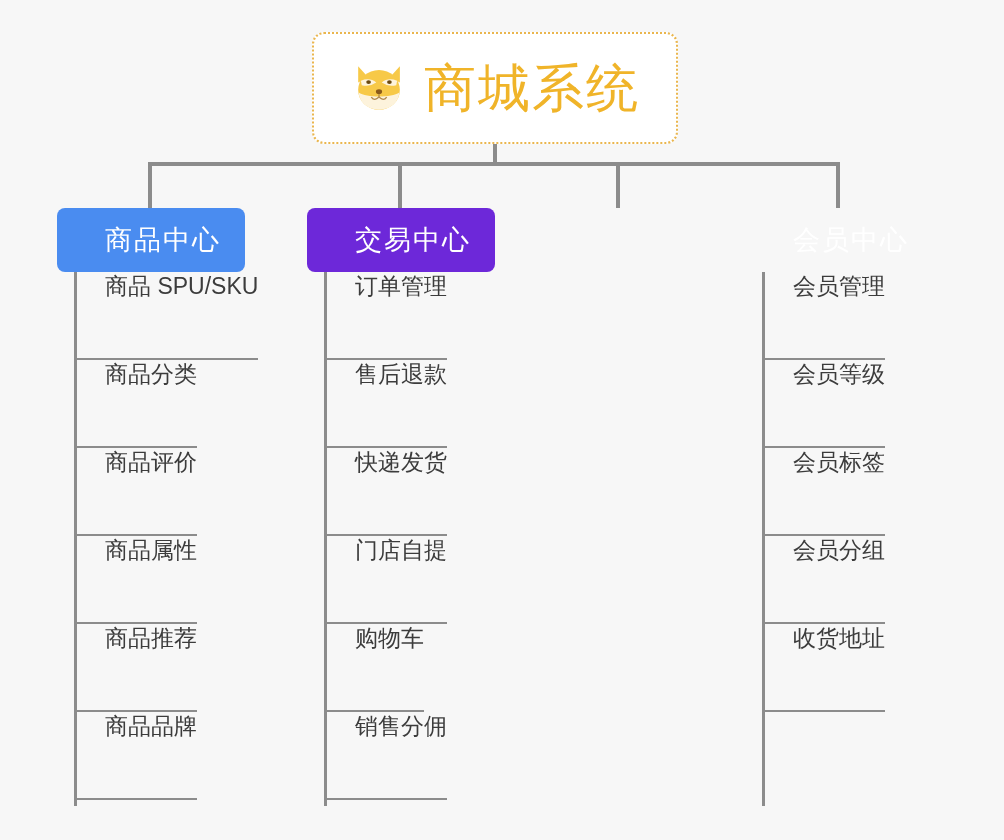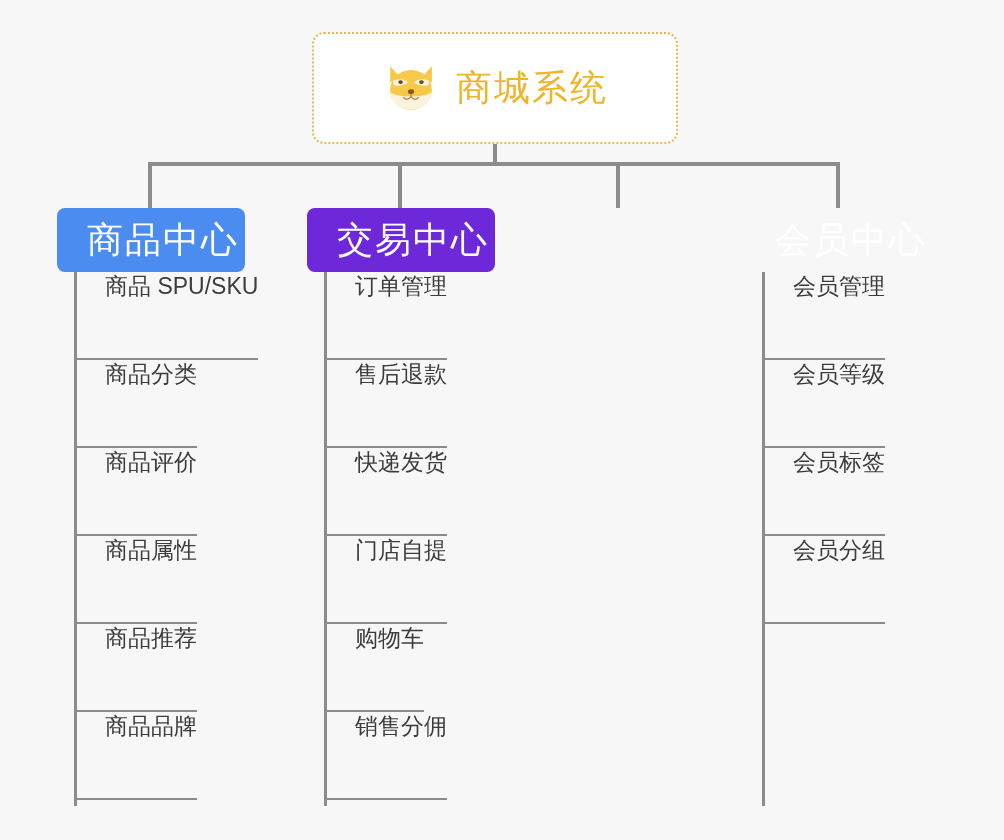--- a/index.html
+++ b/index.html
@@ -35,7 +35,7 @@
     gap: 16px;
   }
   .root-title {
-    font-size: 36px;
+    font-size: 52px;
     color: #f0b429;
     letter-spacing: 2px;
     line-height: 1;

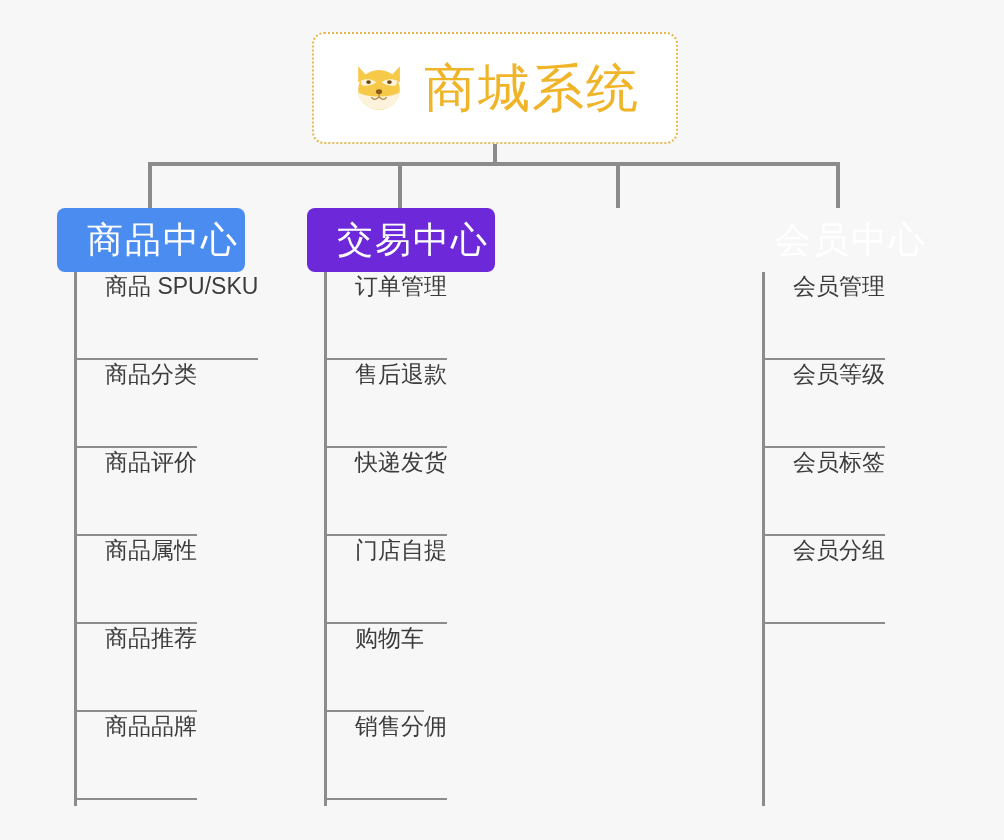--- a/index.html
+++ b/index.html
@@ -67,7 +67,7 @@
     align-items: center;
     justify-content: center;
     color: #ffffff;
-    font-size: 36px;
+    font-size: 27px;
     letter-spacing: 2px;
     padding-left: 24px;
   }

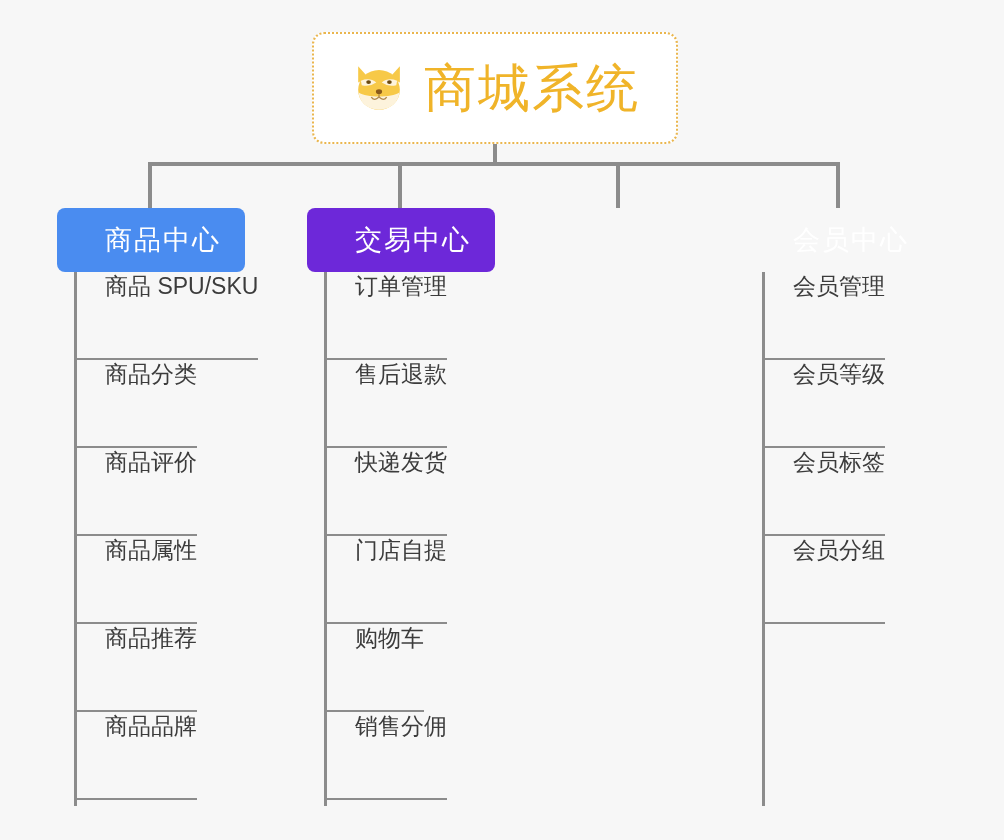--- a/index.html
+++ b/index.html
@@ -217,6 +217,9 @@
       <div class="leaf">
           <span class="leaf-inner">会员分组</span>
         </div>
+      <div class="leaf">
+          <span class="leaf-inner">收货地址</span>
+        </div>
     </div>
   </div>
 

